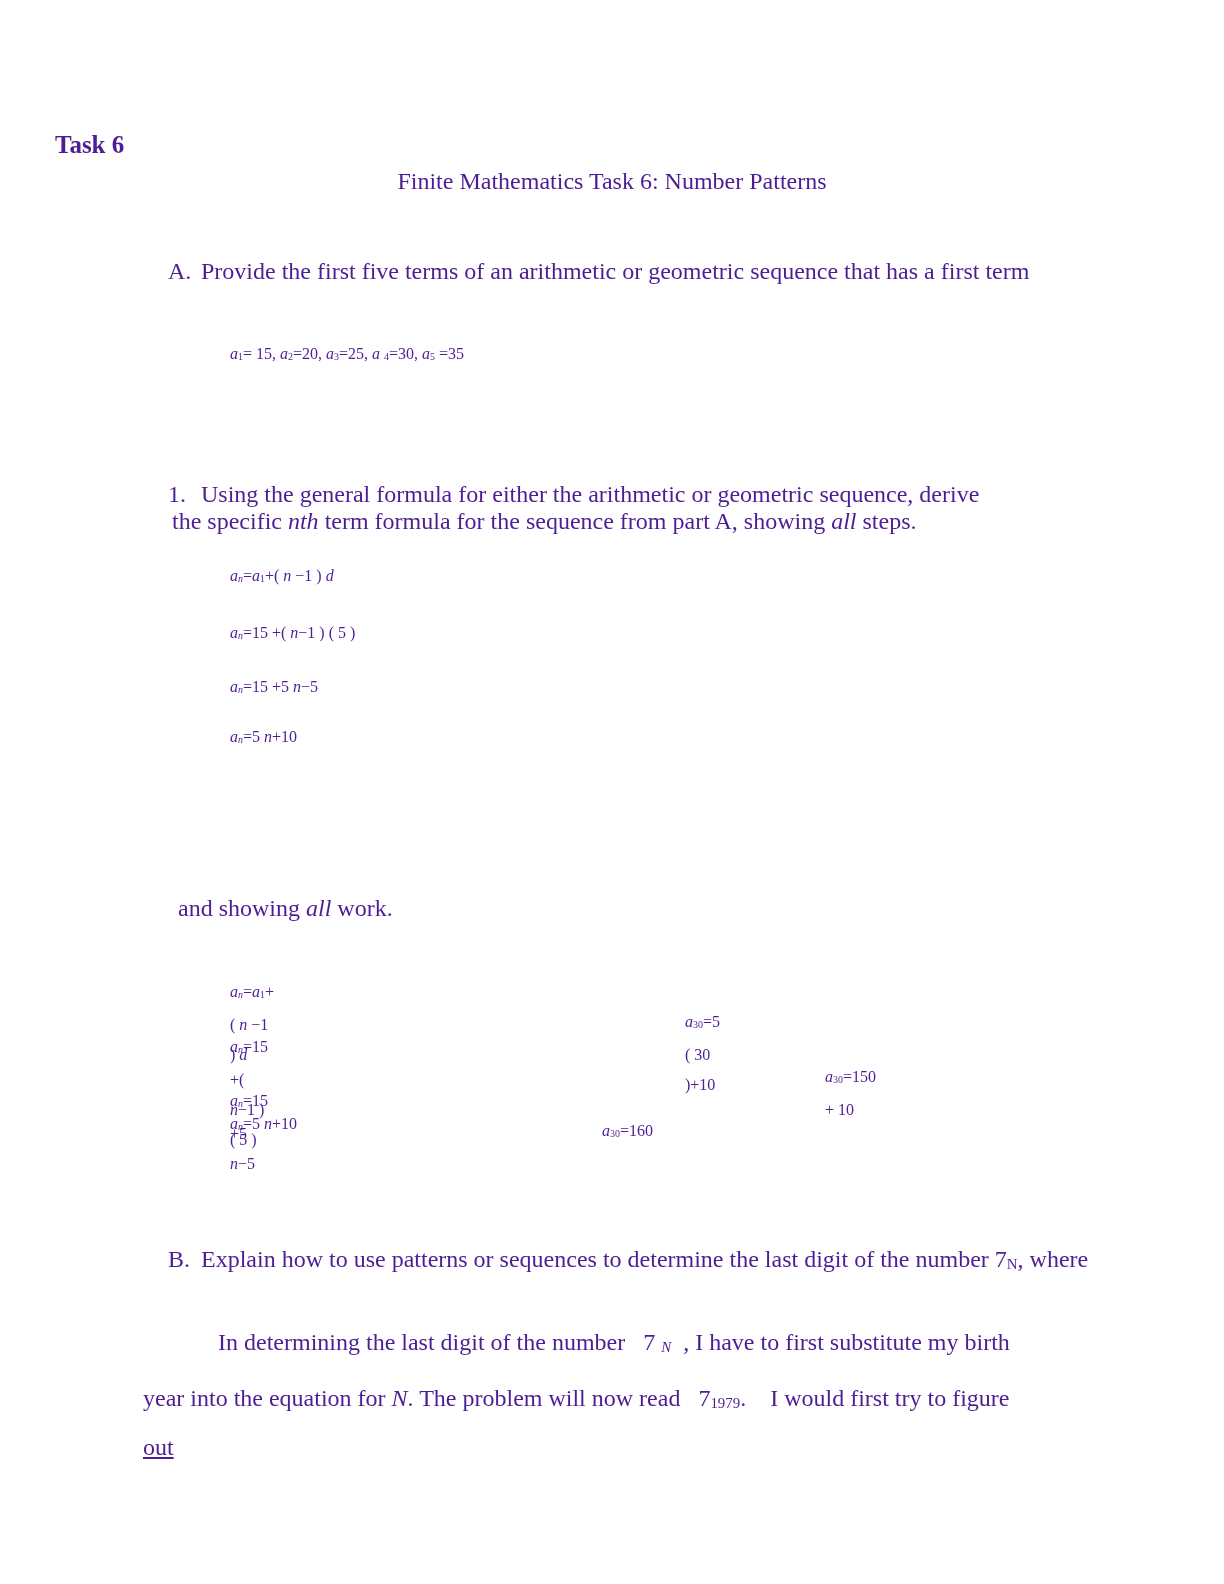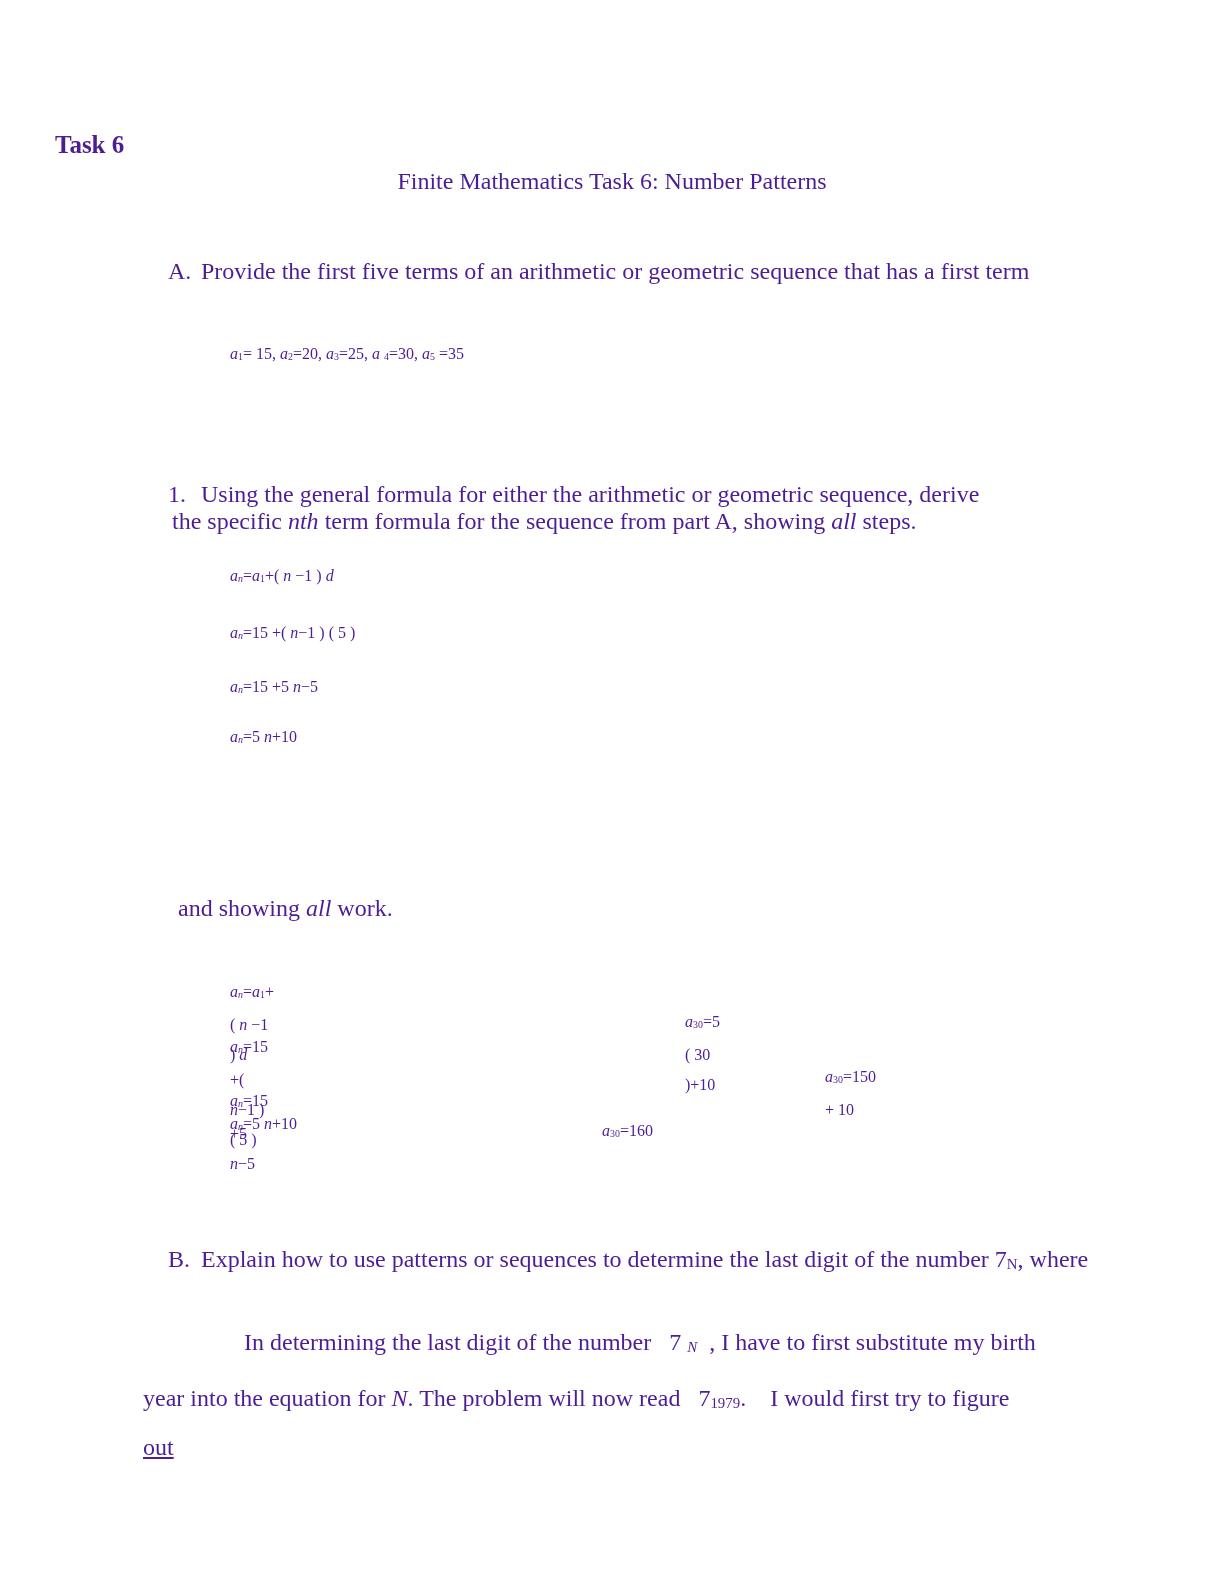--- a/index.html
+++ b/index.html
@@ -92,7 +92,7 @@
     <span class="marker">B.</span><span><span>Explain how to use patterns or sequences to determine the last digit of the number 7</span><span class="sub">N</span><span>, where</span></span>
   </div>
 
-  <div class="line" style="left:218px; top:1327px;margin-left:26px;"><span>In determining the last digit of the number   7 </span><span class="i sub">N</span><span>  , I have to first substitute my birth</span></div>
+  <div class="line" style="left:218px; top:1327px;"><span>In determining the last digit of the number   7 </span><span class="i sub">N</span><span>  , I have to first substitute my birth</span></div>
   <div class="line" style="left:143px; top:1383px;"><span>year into the equation for </span><span class="i">N</span><span>. The problem will now read   7</span><span class="sub">1979</span><span>.    I would first try to figure</span></div>
   <div class="line" style="left:143px; top:1432px;text-decoration:underline;">out</div>
 

